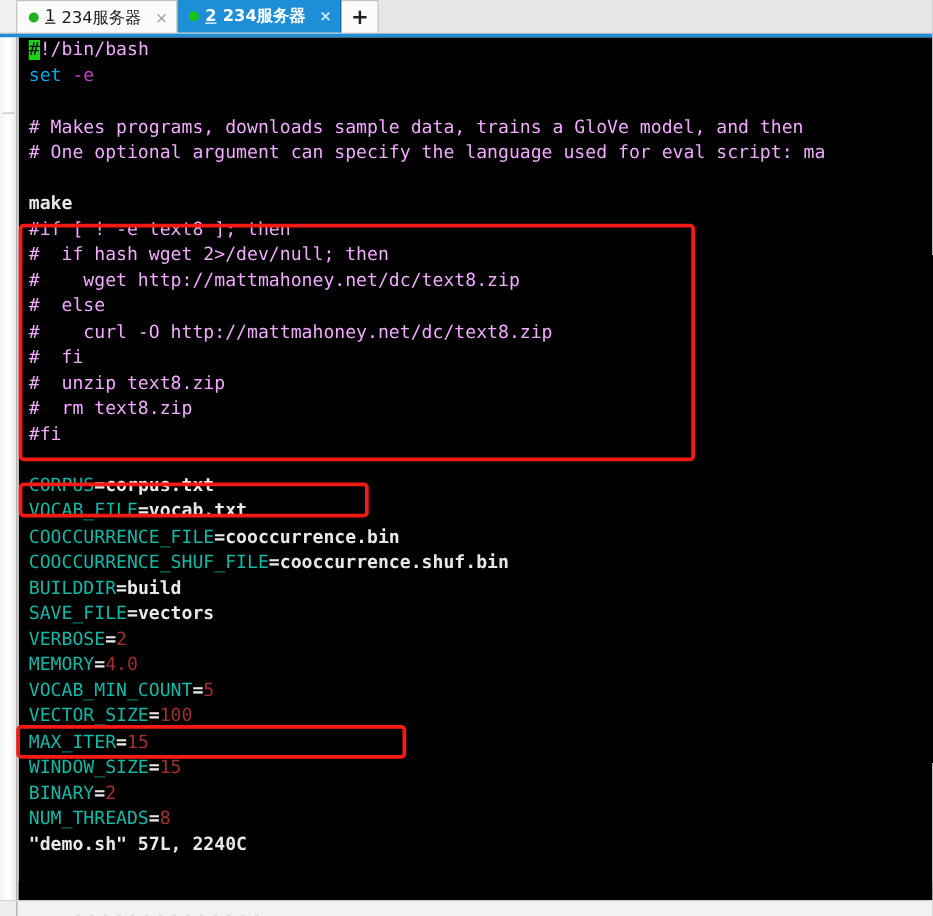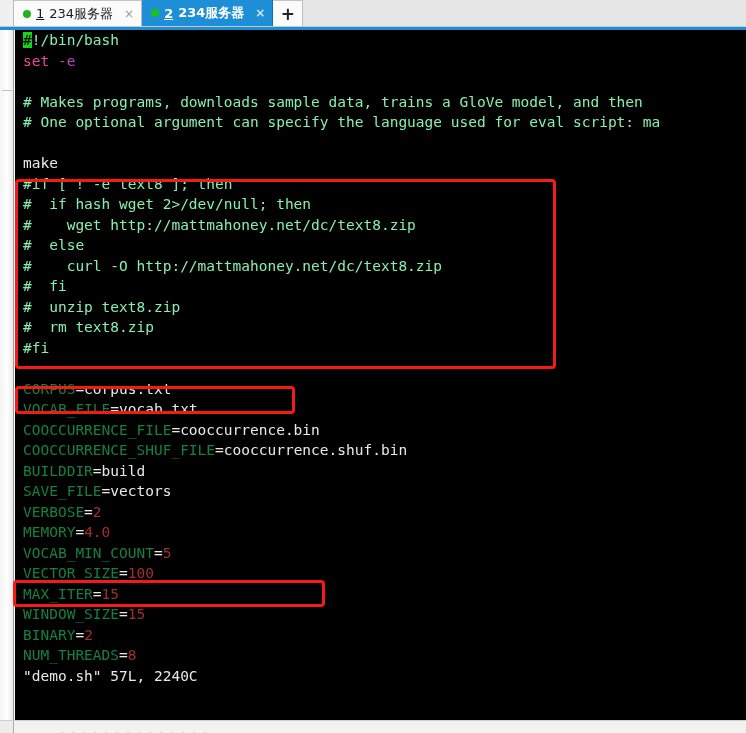--- a/index.html
+++ b/index.html
@@ -156,7 +156,7 @@
     color: #d8d8d8;
   }
   .c-cyan   { color: #15803d; }
-  .c-blue   { color: #86efac; }
+  .c-blue   { color: #f0abfc; }
   .c-white  { color: #e8e8e8; }
   .c-yellow { color: #ec4899; }
   .c-purple { color: #c040c0; }

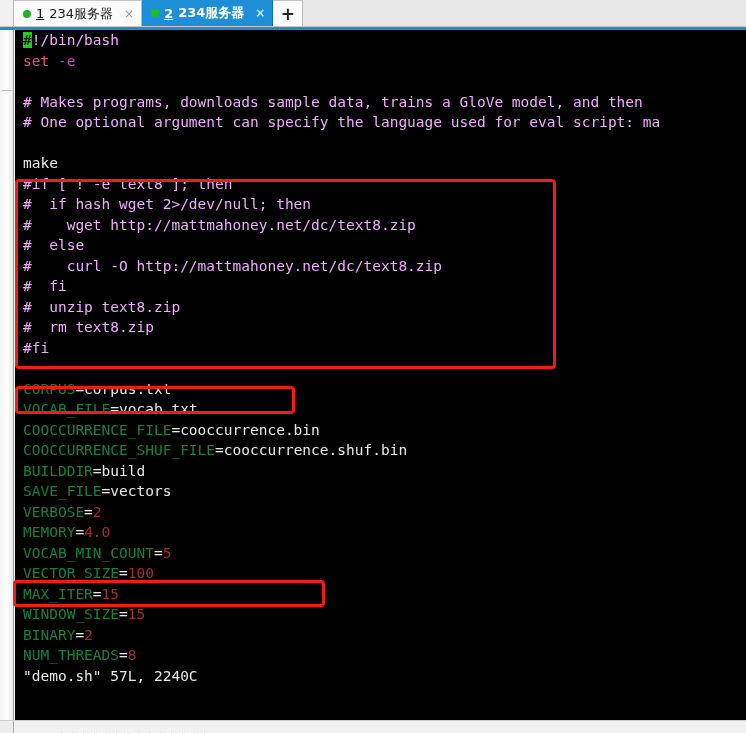--- a/index.html
+++ b/index.html
@@ -158,7 +158,7 @@
   .c-cyan   { color: #15803d; }
   .c-blue   { color: #f0abfc; }
   .c-white  { color: #e8e8e8; }
-  .c-yellow { color: #ec4899; }
+  .c-yellow { color: #0ea5e9; }
   .c-purple { color: #c040c0; }
   .c-red    { color: #a03030; }
   .cursor-cell {

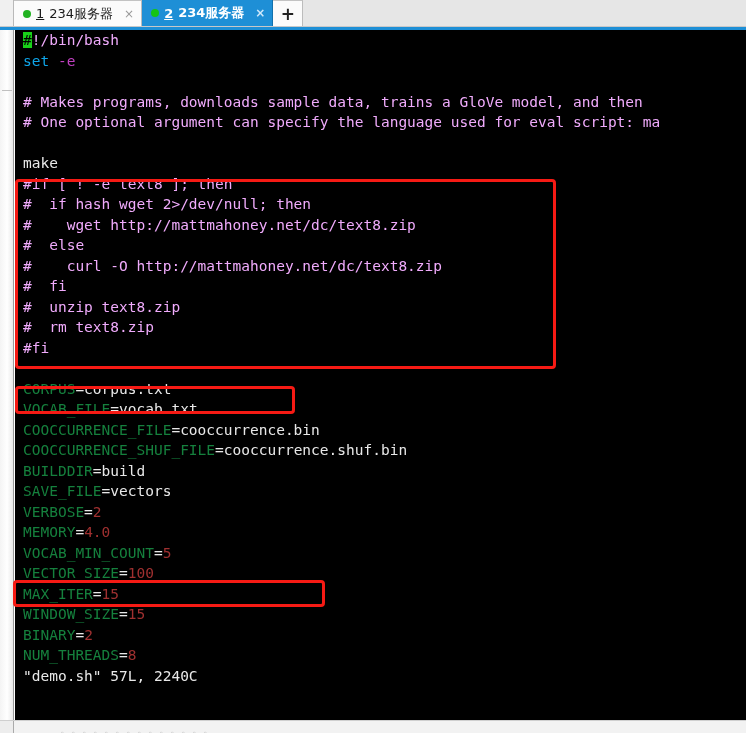--- a/index.html
+++ b/index.html
@@ -157,7 +157,7 @@
   }
   .c-cyan   { color: #15803d; }
   .c-blue   { color: #f0abfc; }
-  .c-white  { color: #e8e8e8; }
+  .c-white  { color: #e8e8e8; font-weight: bold; }
   .c-yellow { color: #0ea5e9; }
   .c-purple { color: #c040c0; }
   .c-red    { color: #a03030; }

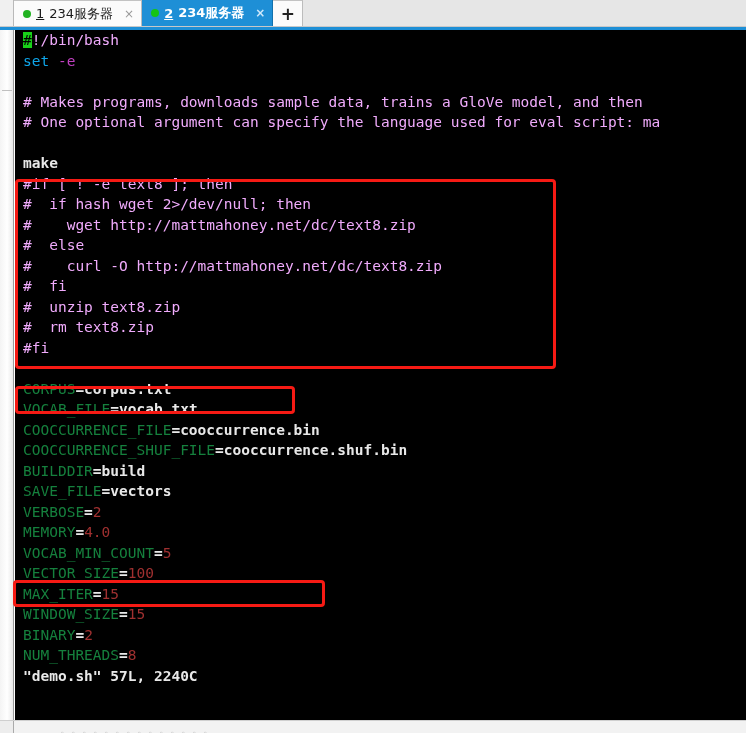--- a/index.html
+++ b/index.html
@@ -155,7 +155,7 @@
     padding-left: 8px;
     color: #d8d8d8;
   }
-  .c-cyan   { color: #15803d; }
+  .c-cyan   { color: #14b8a6; }
   .c-blue   { color: #f0abfc; }
   .c-white  { color: #e8e8e8; font-weight: bold; }
   .c-yellow { color: #0ea5e9; }

